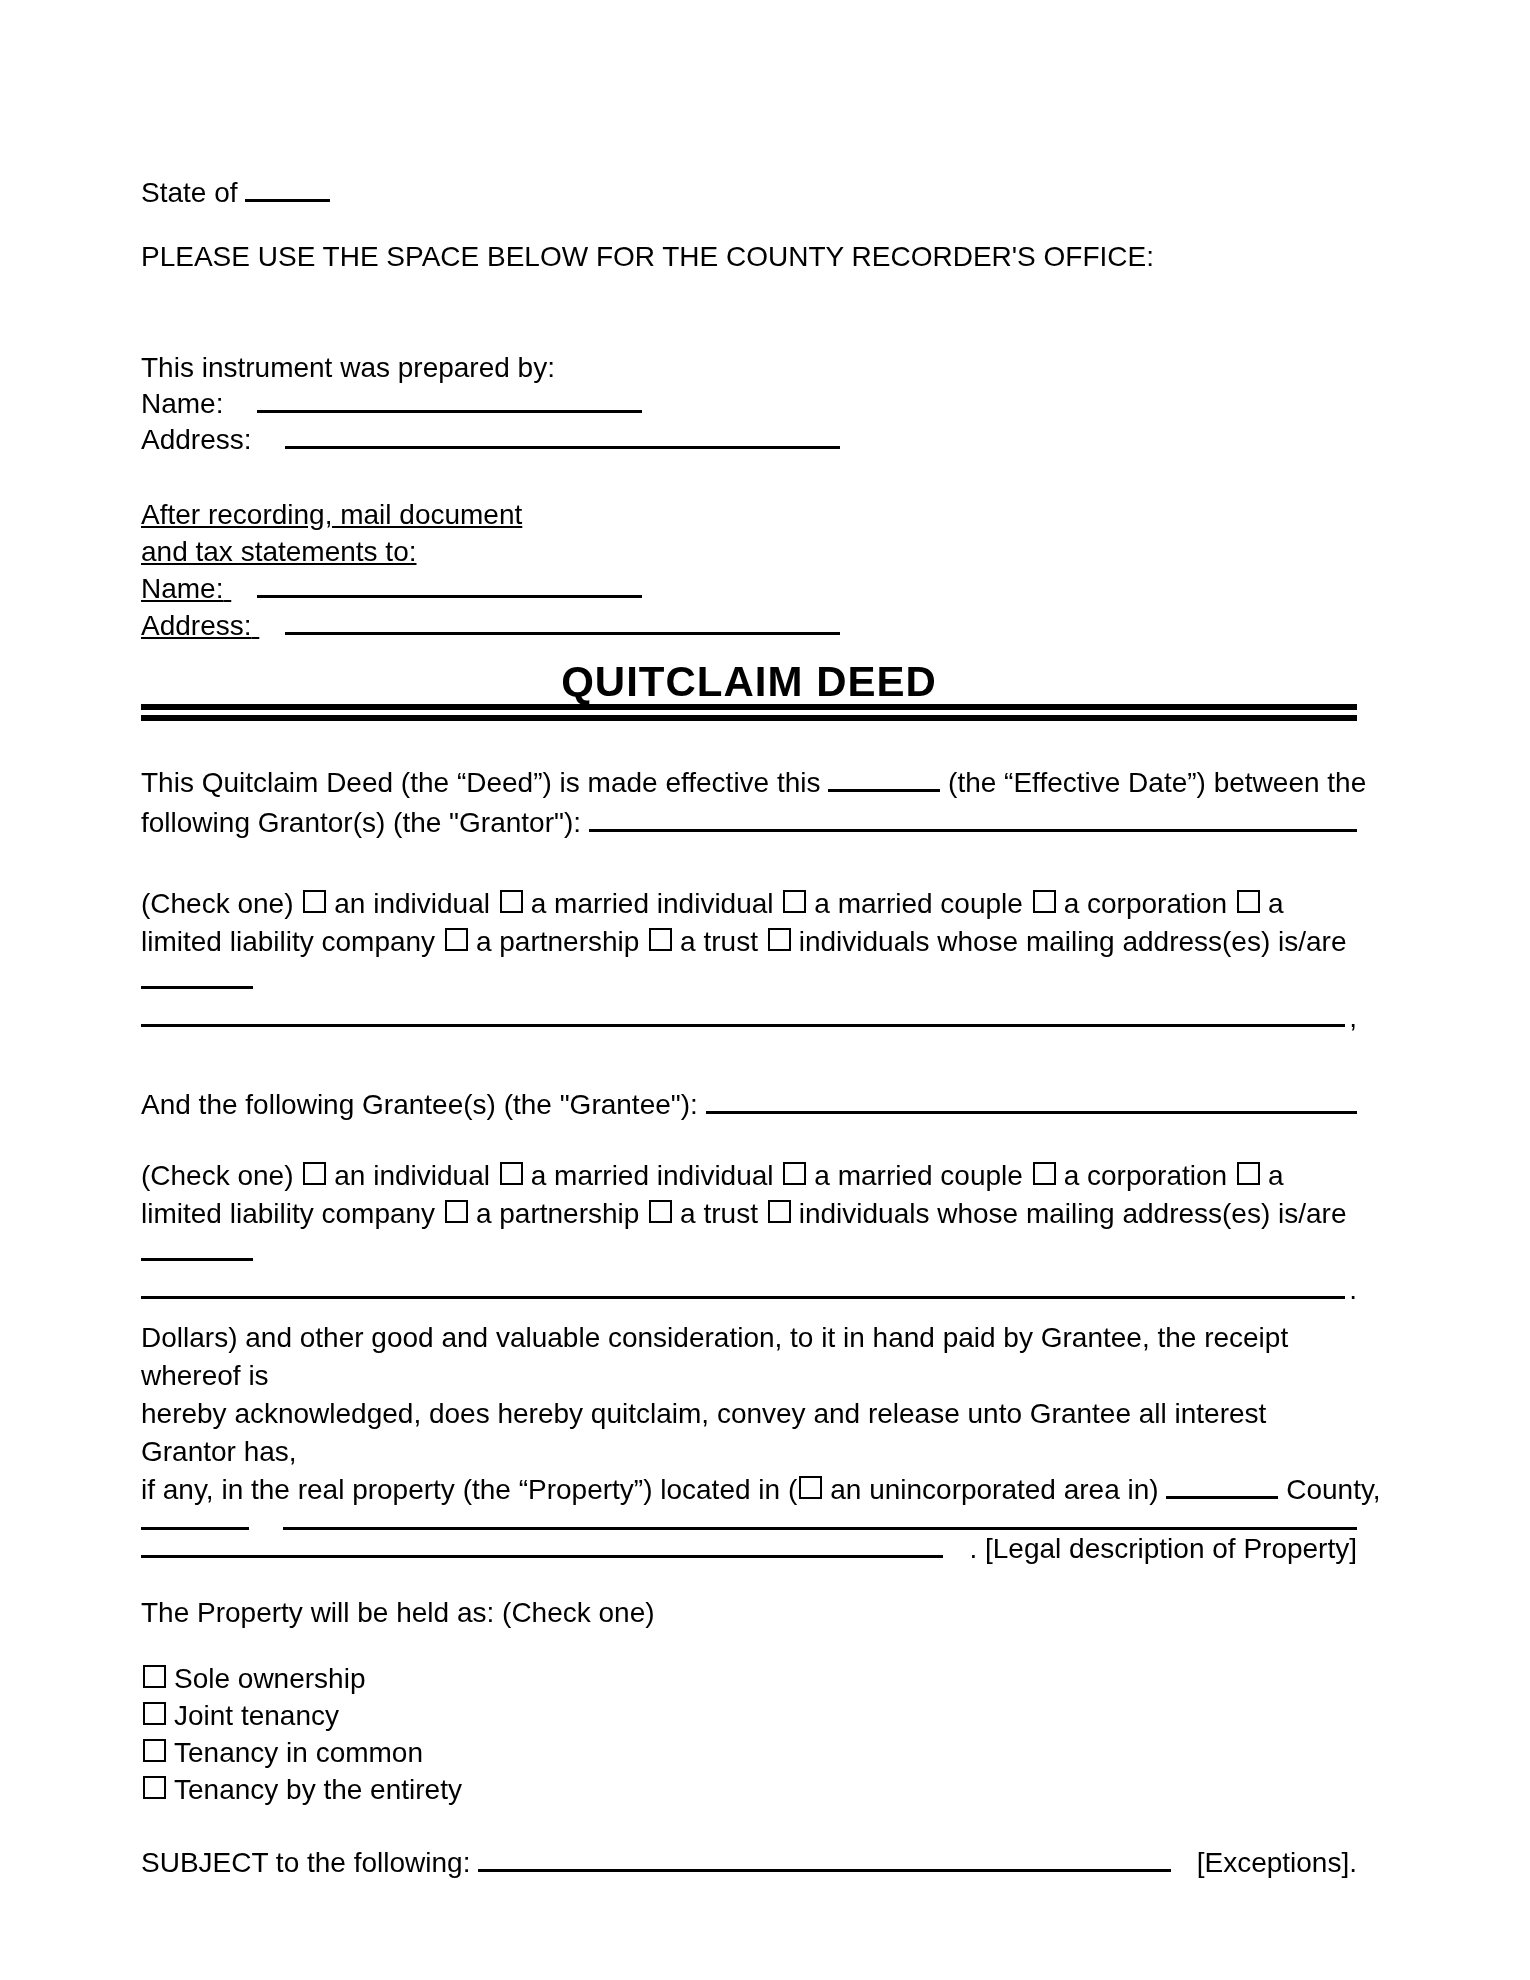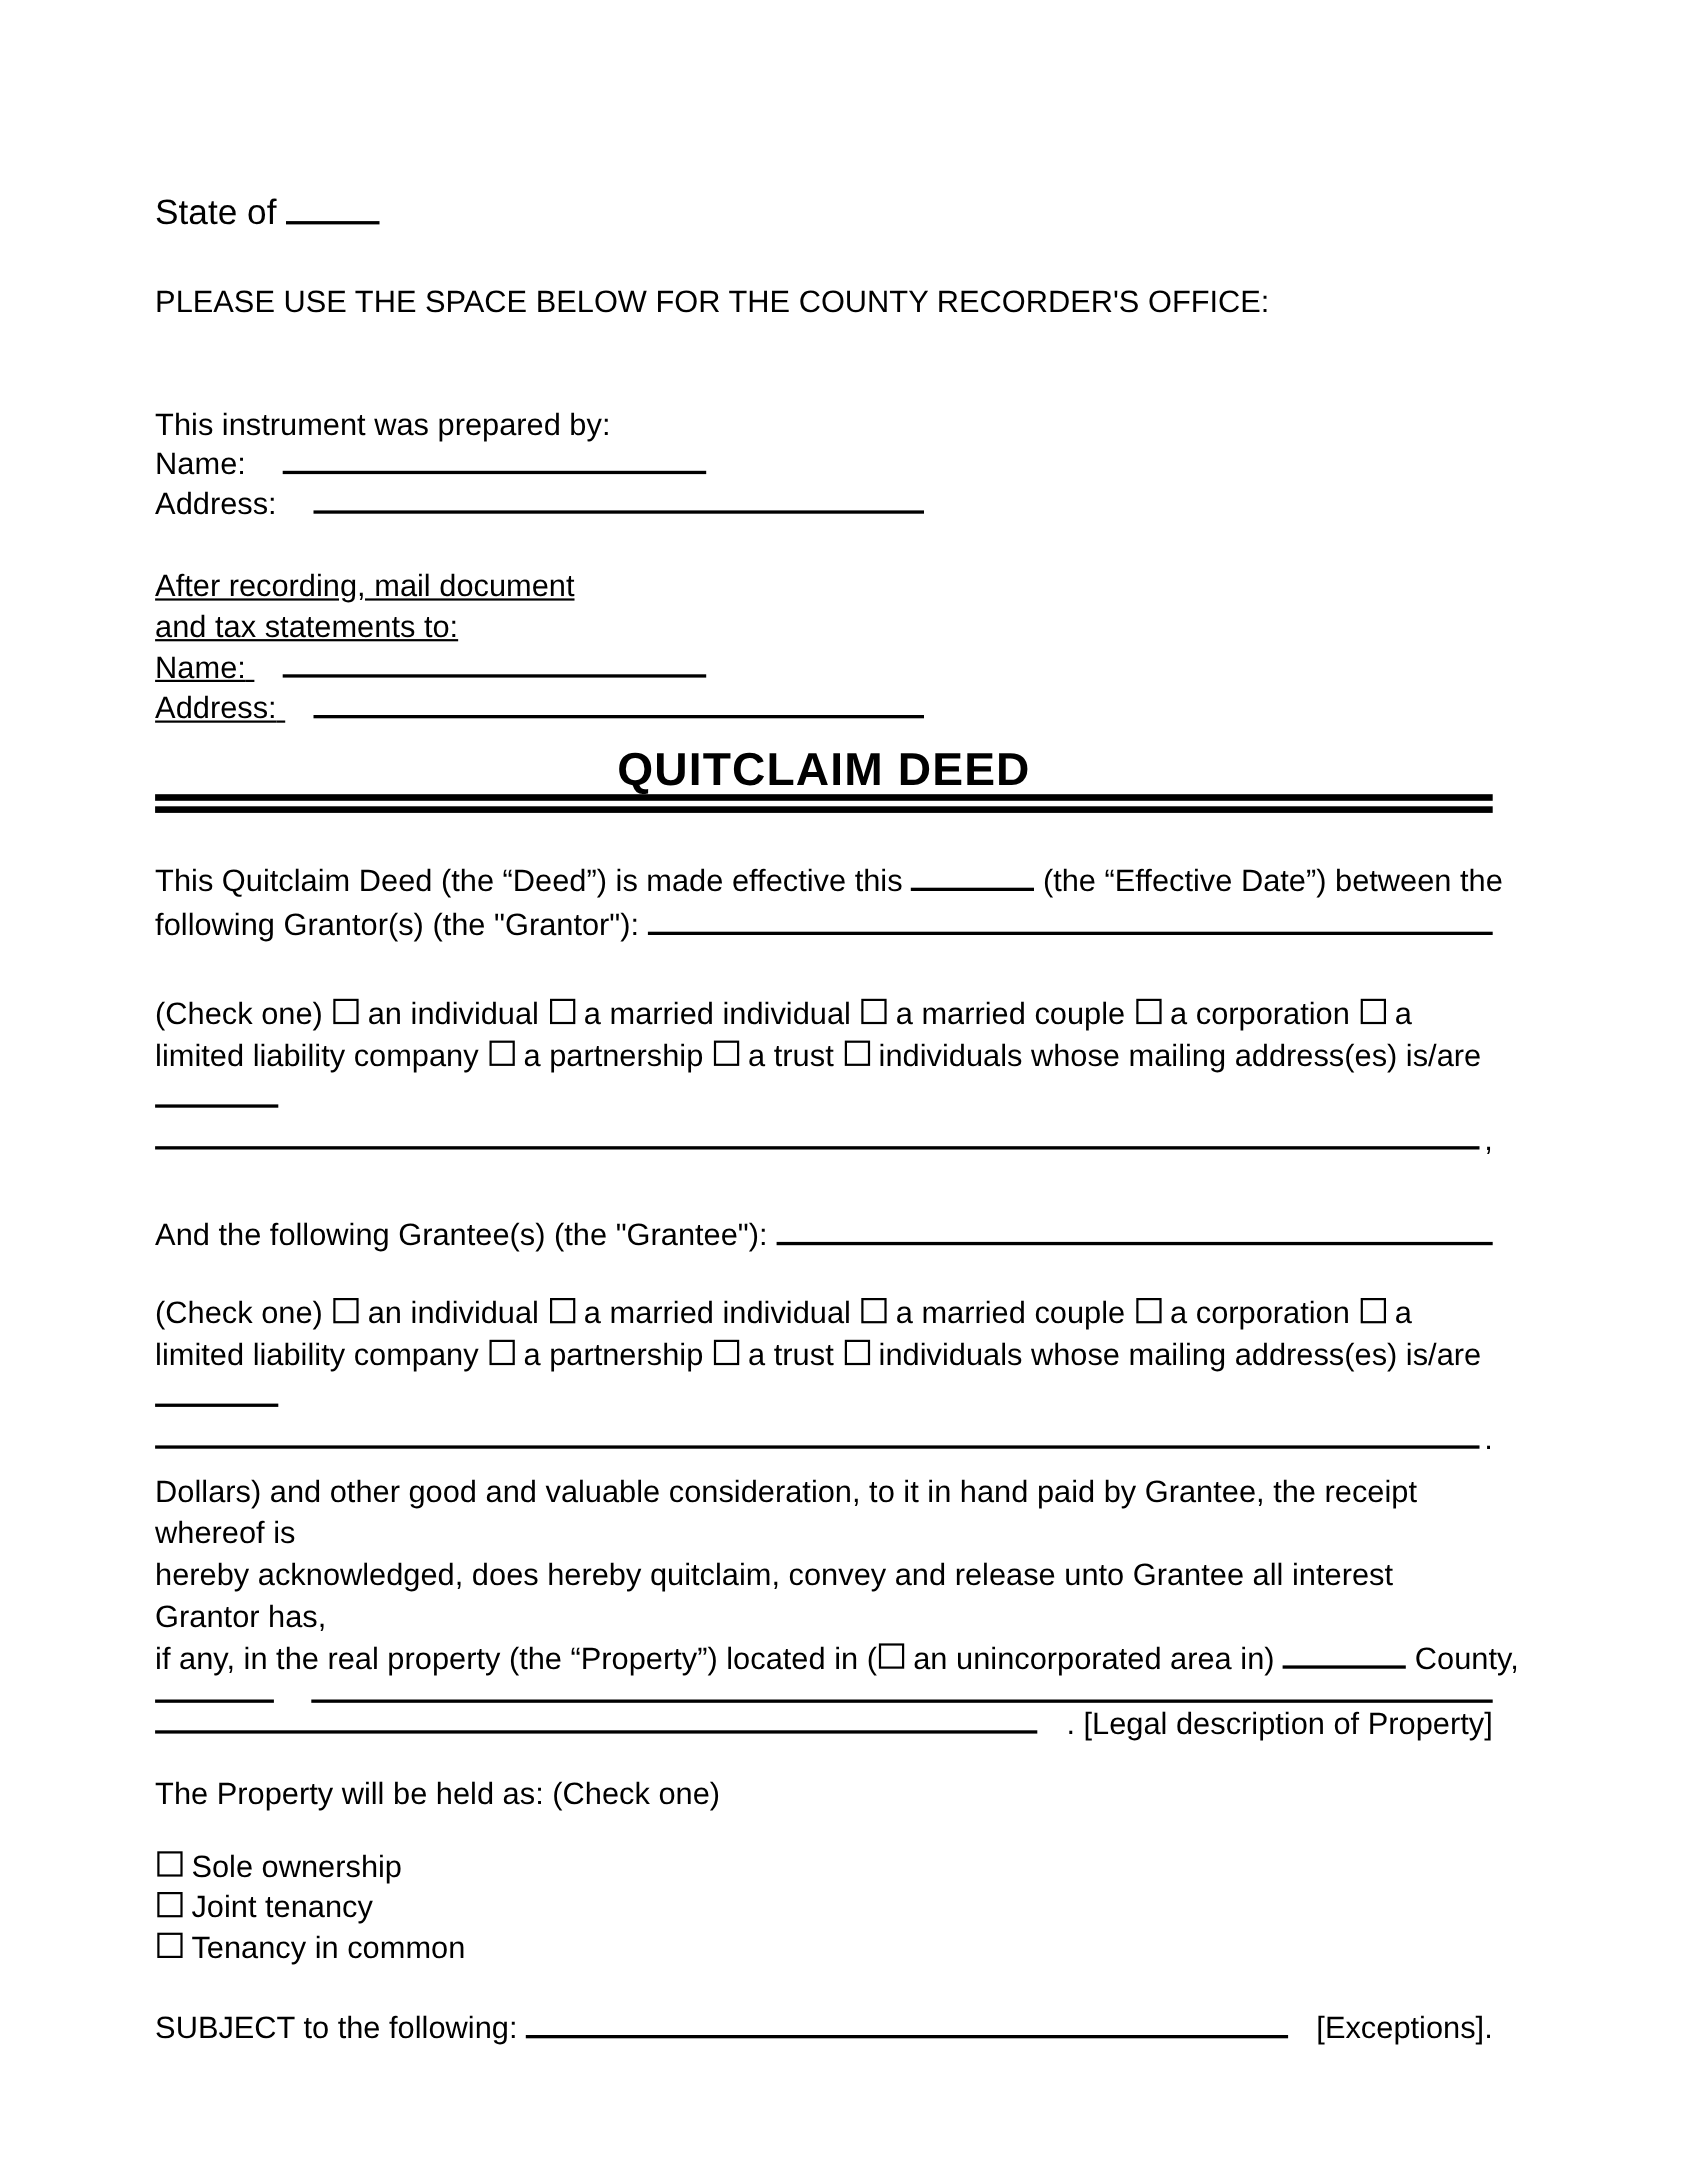--- a/index.html
+++ b/index.html
@@ -20,7 +20,7 @@
     display:inline-block;width:19px;height:19px;border:2px solid #000;
     vertical-align:baseline;margin:0 8px 0 2px;background:#fff;
   }
-  .state-row{font-size:32px;line-height:30px;margin-bottom:50px;}
+  .state-row{font-size:28px;line-height:30px;margin-bottom:32px;}
   .notice{line-height:34px;margin-bottom:76px;}
   .block-prepared{line-height:36px;margin-bottom:38px;}
   .block-mailto{line-height:37px;margin-bottom:16px;text-decoration:underline;}

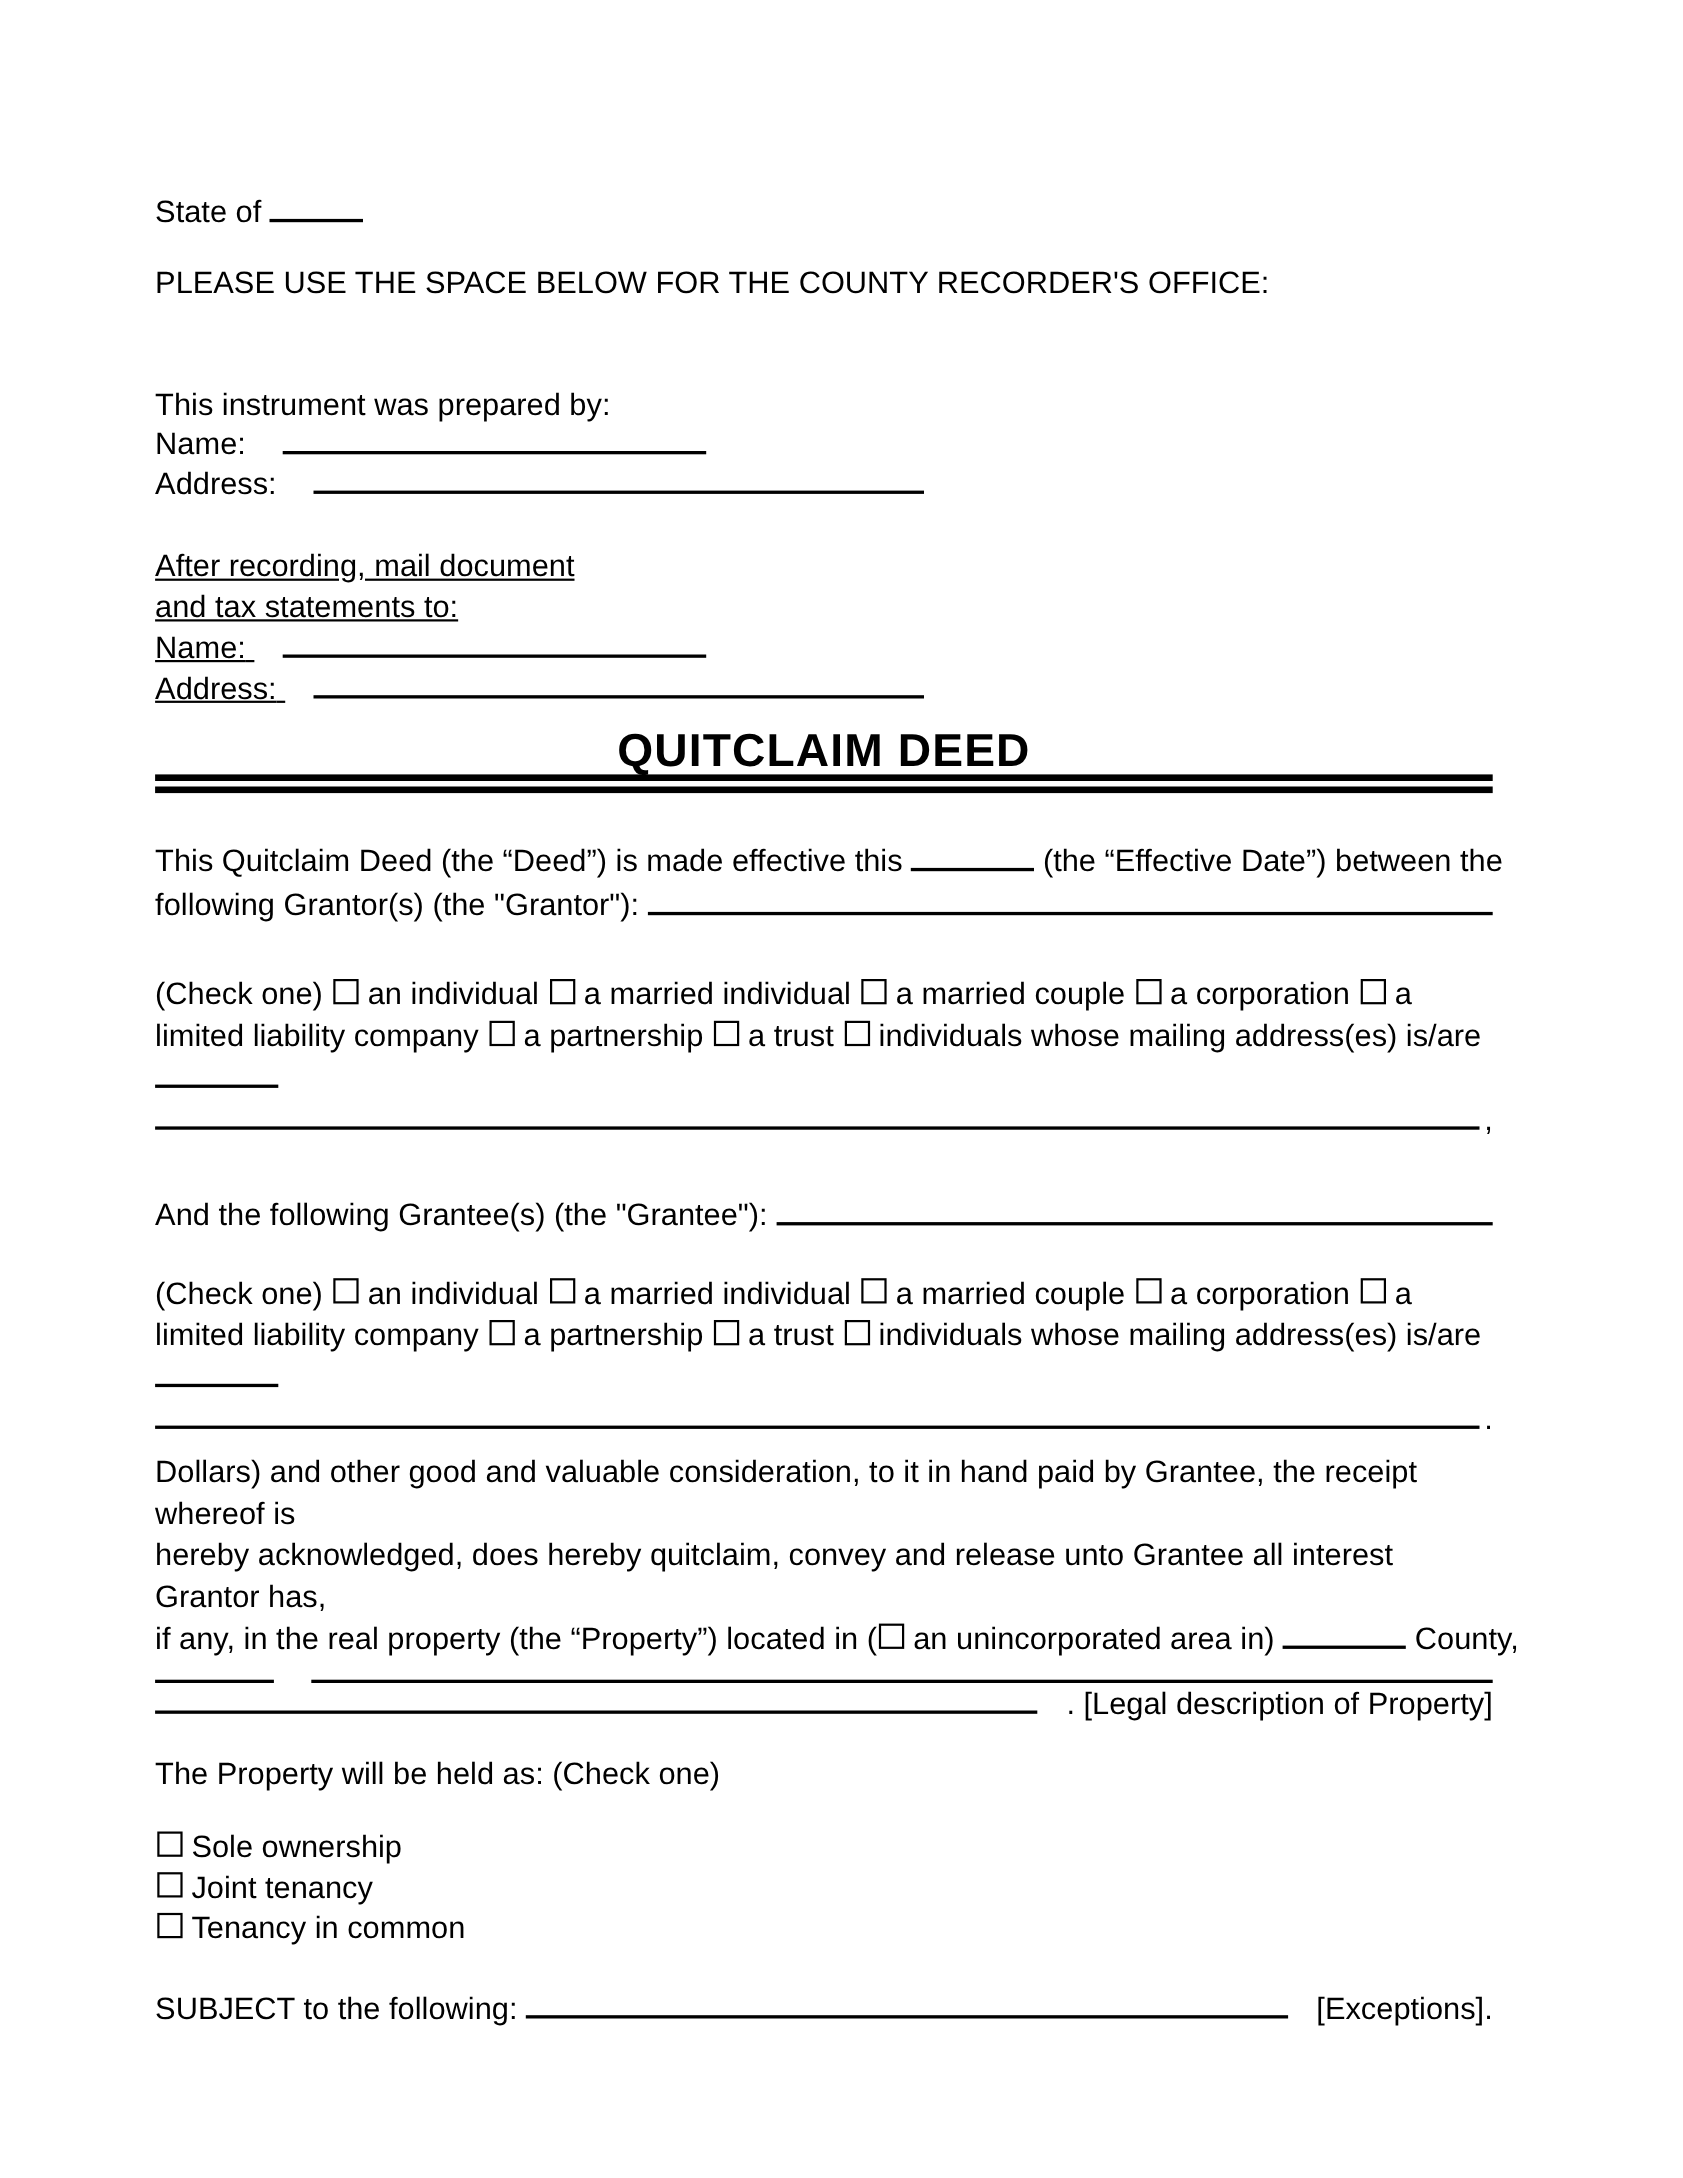--- a/index.html
+++ b/index.html
@@ -131,6 +131,7 @@
     <div class="own-row"><span class="cb"></span><span>Sole ownership</span></div>
     <div class="own-row"><span class="cb"></span><span>Joint tenancy</span></div>
     <div class="own-row"><span class="cb"></span><span>Tenancy in common</span></div>
+    <div class="own-row"><span class="cb"></span><span>Tenancy by the entirety</span></div>
   </div>
 
   <div class="row subject-row">

